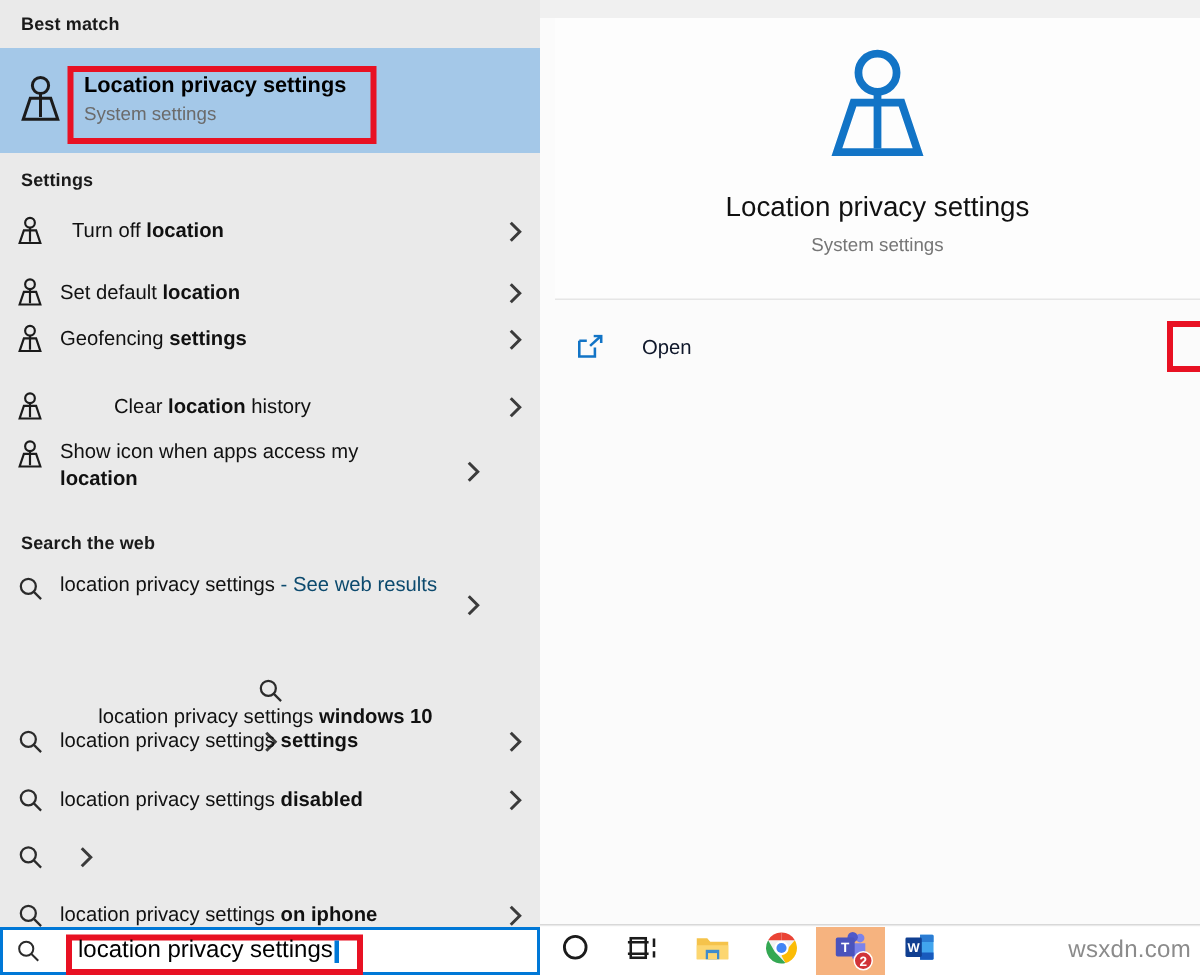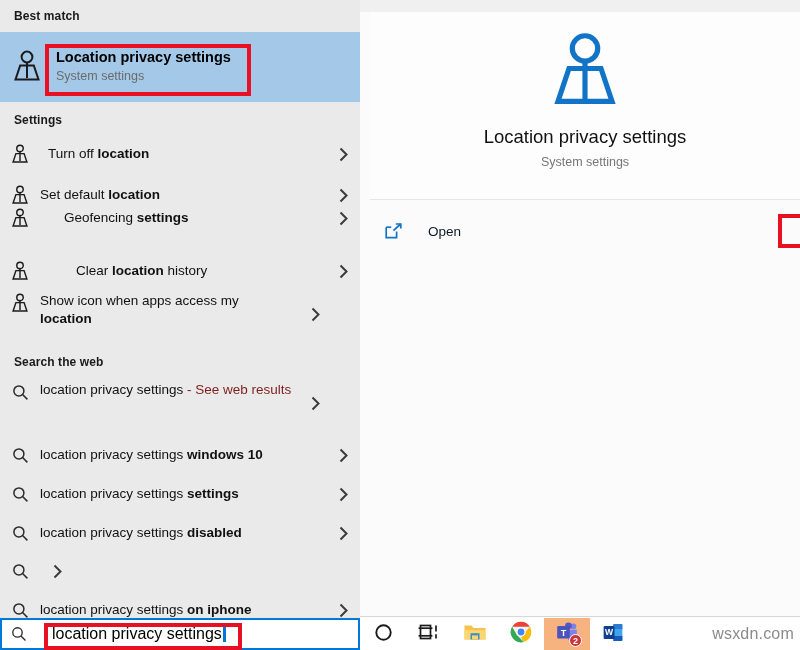--- a/index.html
+++ b/index.html
@@ -204,7 +204,7 @@
       </div>
     </div>
 
-    <div class="row" style="top:202px; height:32px;gap:24px;">
+    <div class="row" style="top:210px; height:32px;">
       <div class="icon-cell">
         <svg width="18" height="21" viewBox="0 0 30 34">
             <circle cx="15" cy="7" r="5.4" fill="none" stroke="#1b1b1b" stroke-width="2.4"></circle>

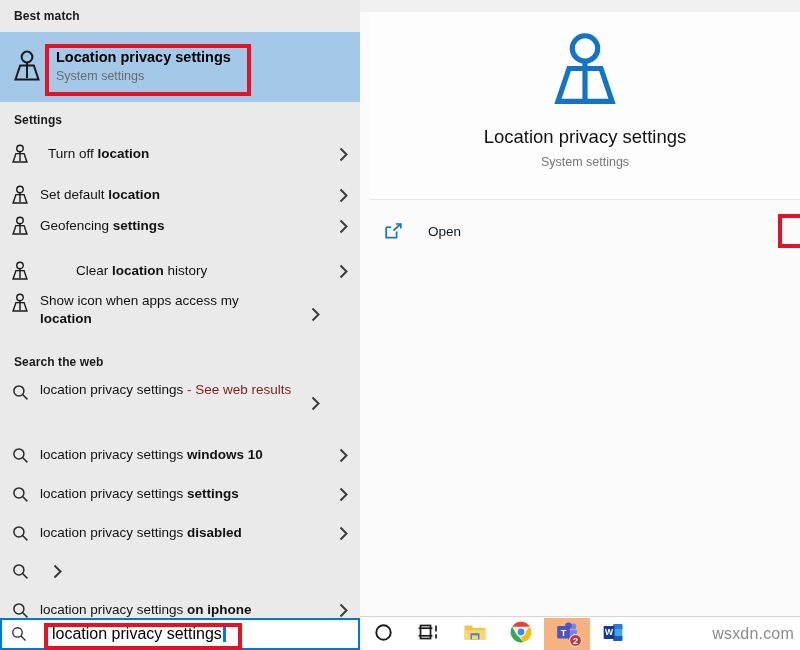--- a/index.html
+++ b/index.html
@@ -62,7 +62,7 @@
     line-height: 1.35; padding-right: 6px;
   }
   .row .label b { font-weight: bold; }
-  .row .label .muted { color: #7f1d1d; }
+  .row .label .muted { color: #0c4a6e; }
   .row .chev {
     width: 34px; min-width: 34px; display: flex;
     justify-content: center; align-items: center;

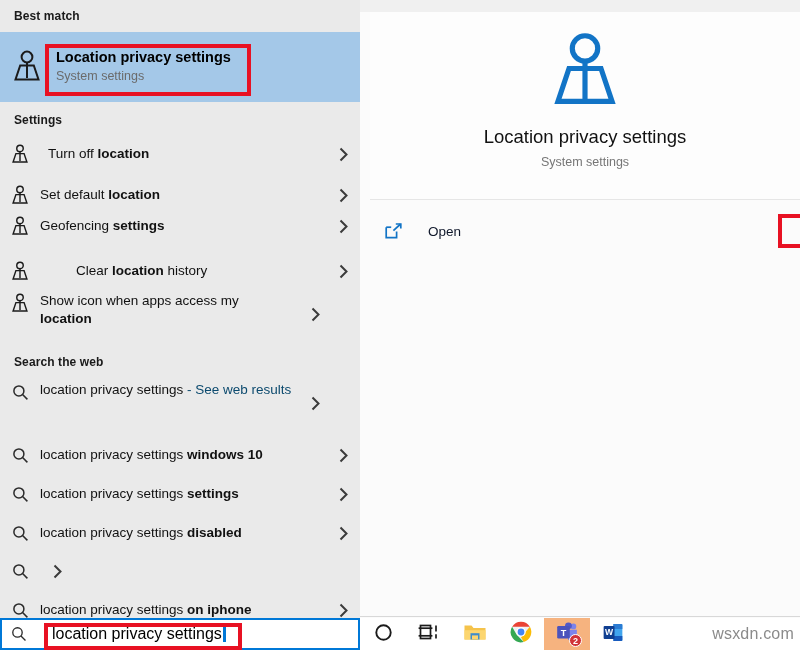--- a/index.html
+++ b/index.html
@@ -269,7 +269,7 @@
       </div>
     </div>
 
-    <div class="row" style="top:440px; height:30px;">
+    <div class="row" style="top:452px; height:30px;flex-direction:column;">
       <div class="icon-cell">
         <svg width="17" height="17" viewBox="0 0 18 18">
             <circle cx="7.3" cy="7.3" r="5.3" fill="none" stroke="#2b2b2b" stroke-width="1.6"></circle>

